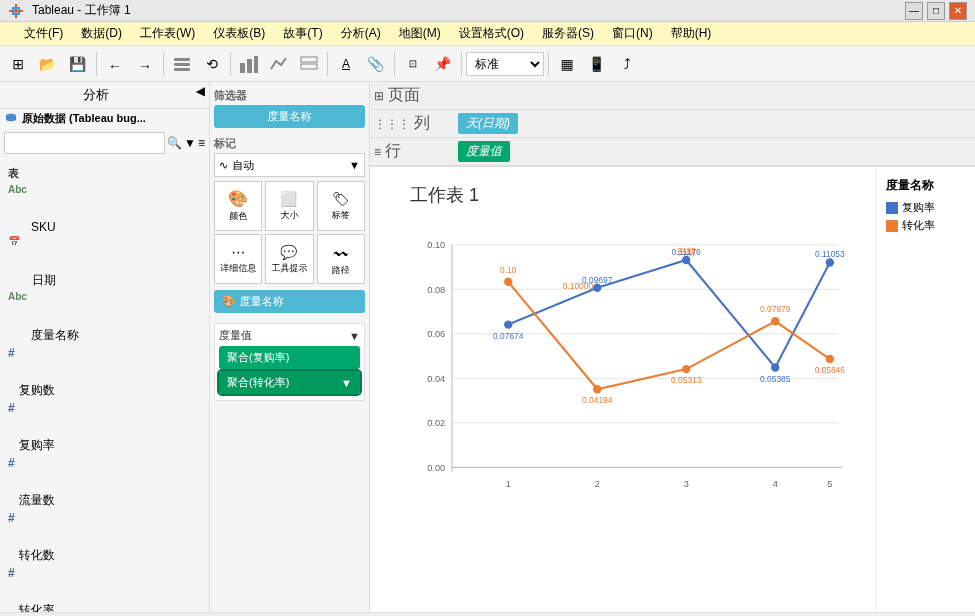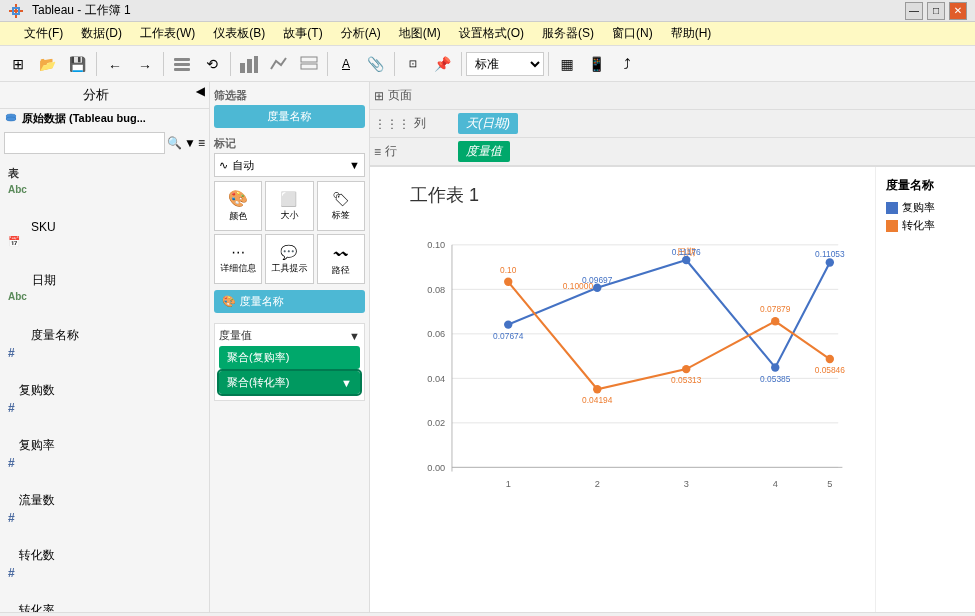--- a/index.html
+++ b/index.html
@@ -59,7 +59,7 @@
     .shelf-row { display: flex; align-items: center; height: 28px; border-bottom: 1px solid #ddd; padding: 0 4px; gap: 4px; }
     .shelf-label-area { display: flex; align-items: center; gap: 4px; width: 80px; }
     .shelf-icon { font-size: 12px; color: #555; }
-    .shelf-label { font-size: 12px; color: #555; }
+    .shelf-label { font-size: 16px; color: #555; }
     .shelf-chip { background: #4db8d4; color: white; border-radius: 2px; padding: 2px 8px; font-size: 12px; font-style: italic; }
     .shelf-chip-green { background: #00a86b; }
     

